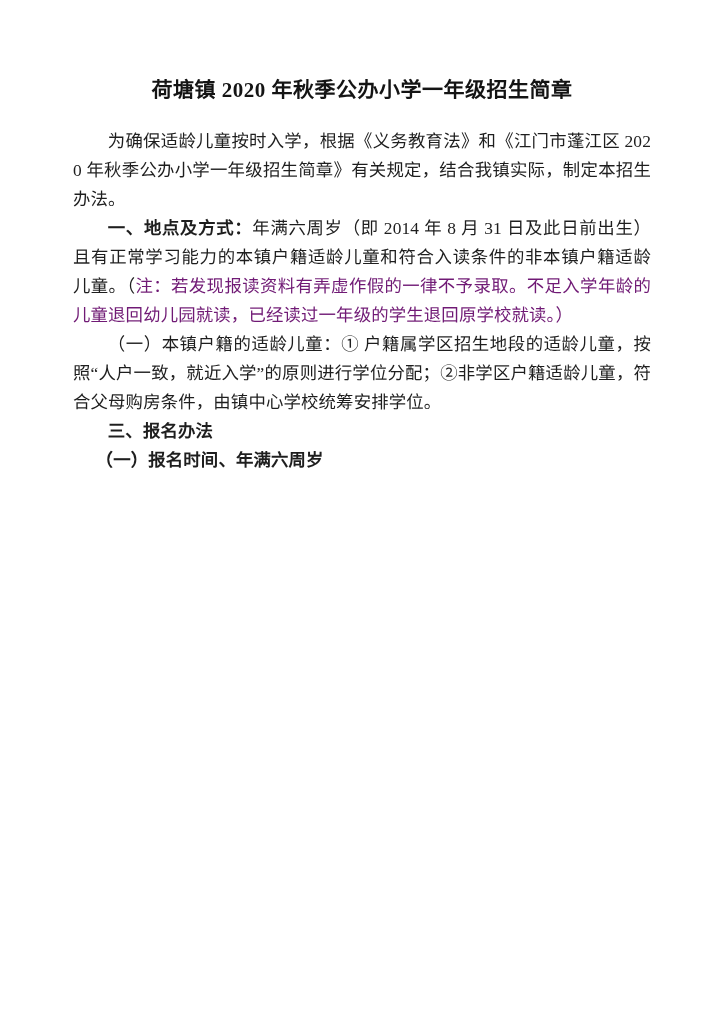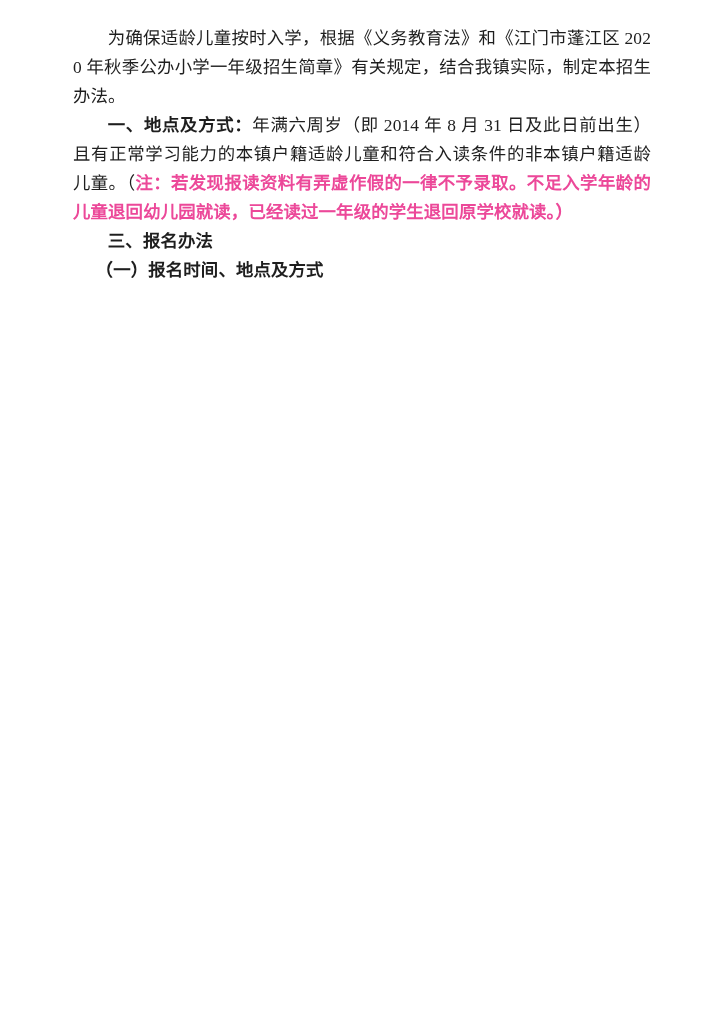--- a/index.html
+++ b/index.html
@@ -86,6 +86,7 @@
 <div class="page">
   <div class="content">
 
+    <h1 class="doc-title">荷塘镇 2020 年秋季公办小学一年级招生简章</h1>
 
     <p class="para indent first">为确保适龄儿童按时入学，根据《义务教育法》和《江门市蓬江区 2020 年秋季公办小学一年级招生简章》有关规定，结合我镇实际，制定本招生办法。</p>
 

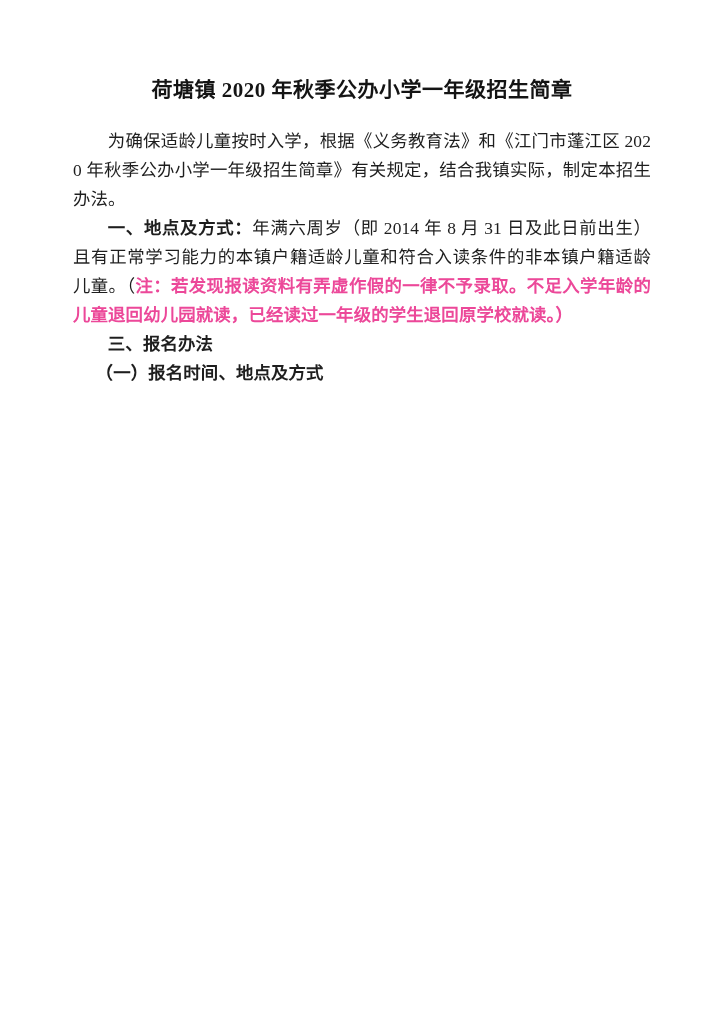--- a/index.html
+++ b/index.html
@@ -67,8 +67,8 @@
   }
 
   .b {
-    font-weight: bold;
-    color: #ec4899;
+    font-weight: normal;
+    color: #701a75;
   }
 
   

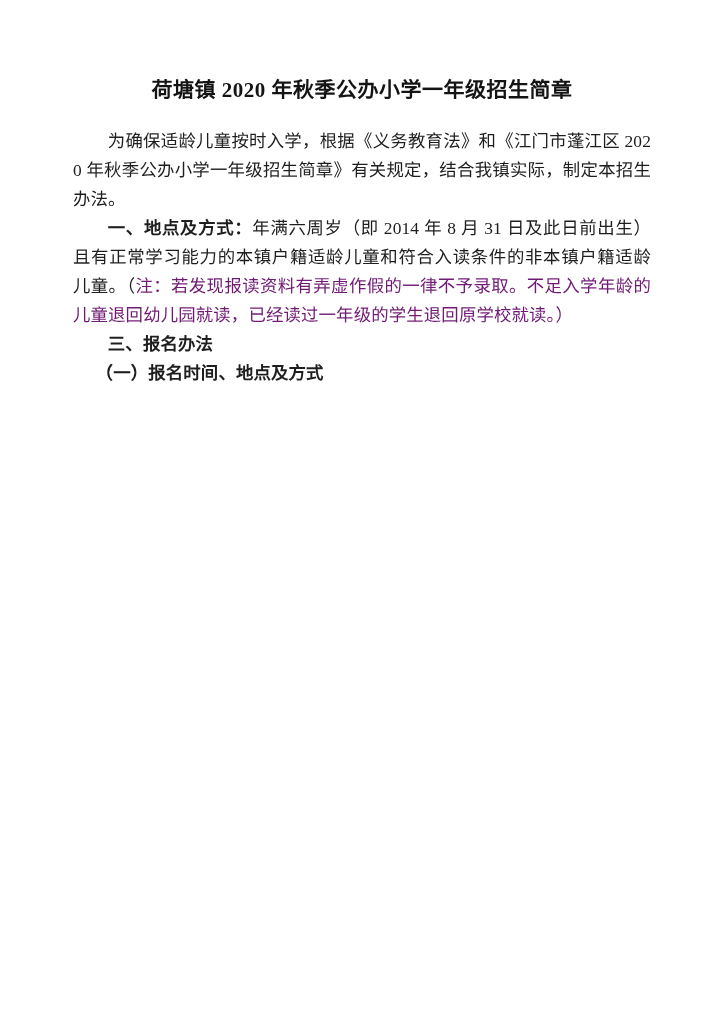--- a/index.html
+++ b/index.html
@@ -95,6 +95,7 @@
     </p>
 
 
+    <p class="para indent">（一）本镇户籍的适龄儿童：① 户籍属学区招生地段的适龄儿童，按照“人户一致，就近入学”的原则进行学位分配；②非学区户籍适龄儿童，符合父母购房条件，由镇中心学校统筹安排学位。</p>
 
 
 

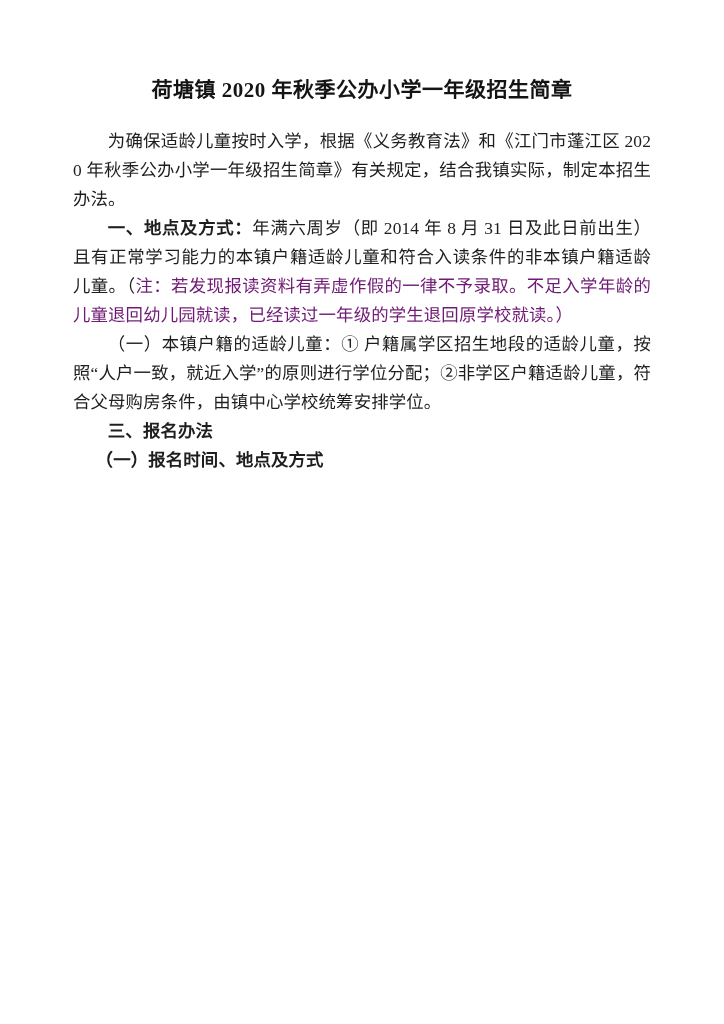--- a/index.html
+++ b/index.html
@@ -102,7 +102,7 @@
     <div class="tail-block">
       <p class="para indent section">三、报名办法</p>
 
-      <p class="para section" style="text-indent:1.3em;">（一）报名时间、地点及方式</p>
+      <p class="para section" style="text-indent:1.3em;">（一）报名时间、年满六周岁</p>
     </div>
 
   </div>

